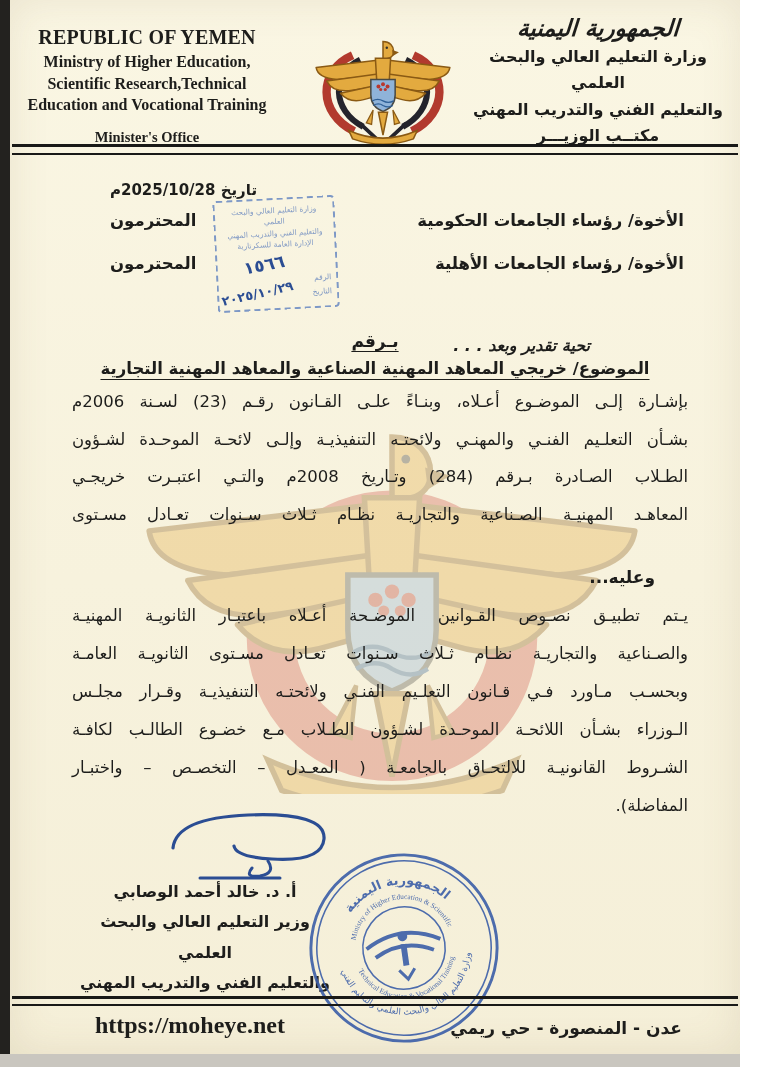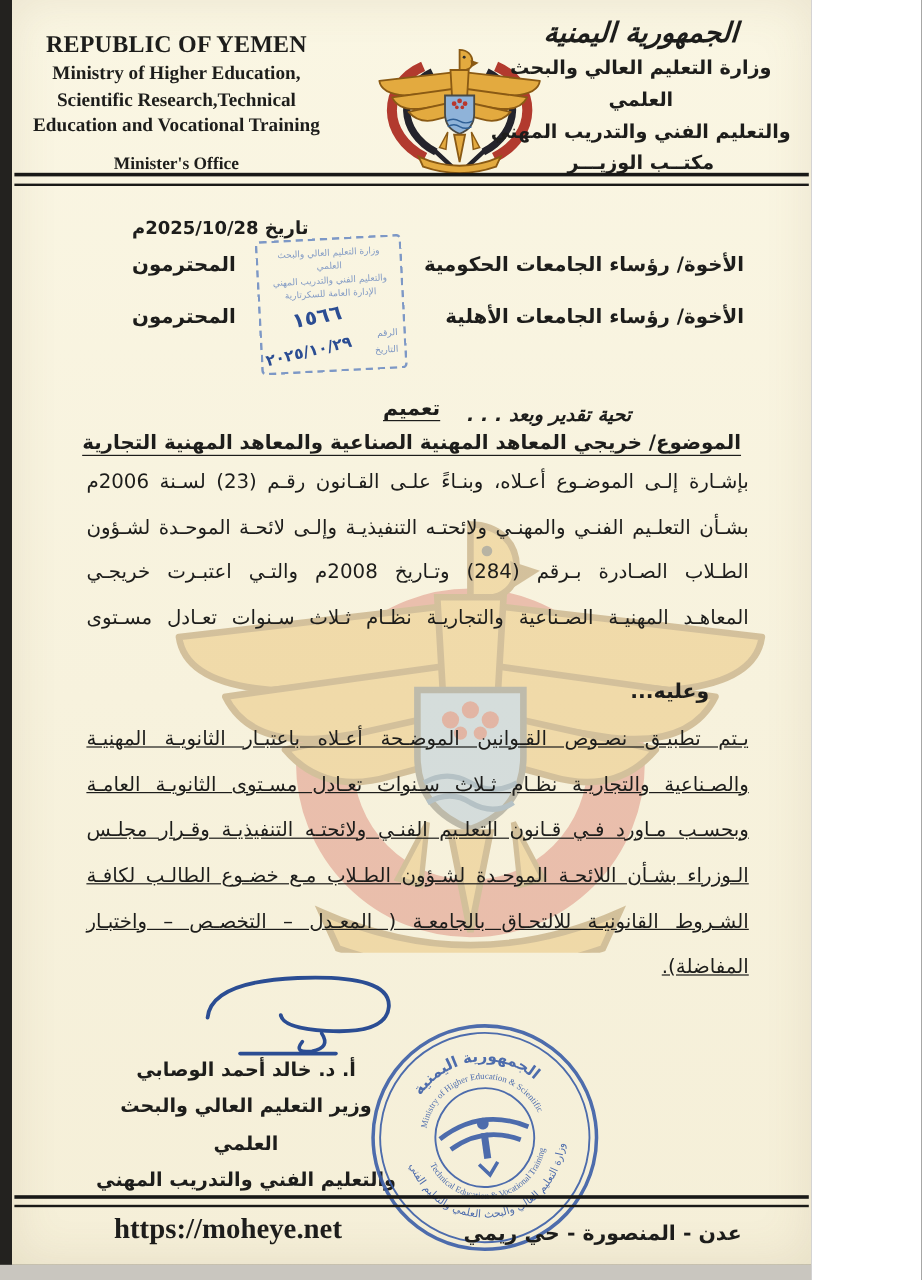--- a/index.html
+++ b/index.html
@@ -3,7 +3,7 @@
 <meta charset="utf-8">
 <style>
   html,body{margin:0;padding:0;}
-  .page{position:relative;width:676px;height:1067px;background:#23221f;overflow:hidden;
+  .page{position:relative;width:740px;height:1067px;background:#23221f;overflow:hidden;
         font-family:"DejaVu Sans",sans-serif;color:#1d1d1b;}
   .paper{position:absolute;left:10px;top:0;right:0;bottom:13px;
          background:linear-gradient(180deg,#faf6e3 0%,#f7f2dd 55%,#f5efd8 100%);

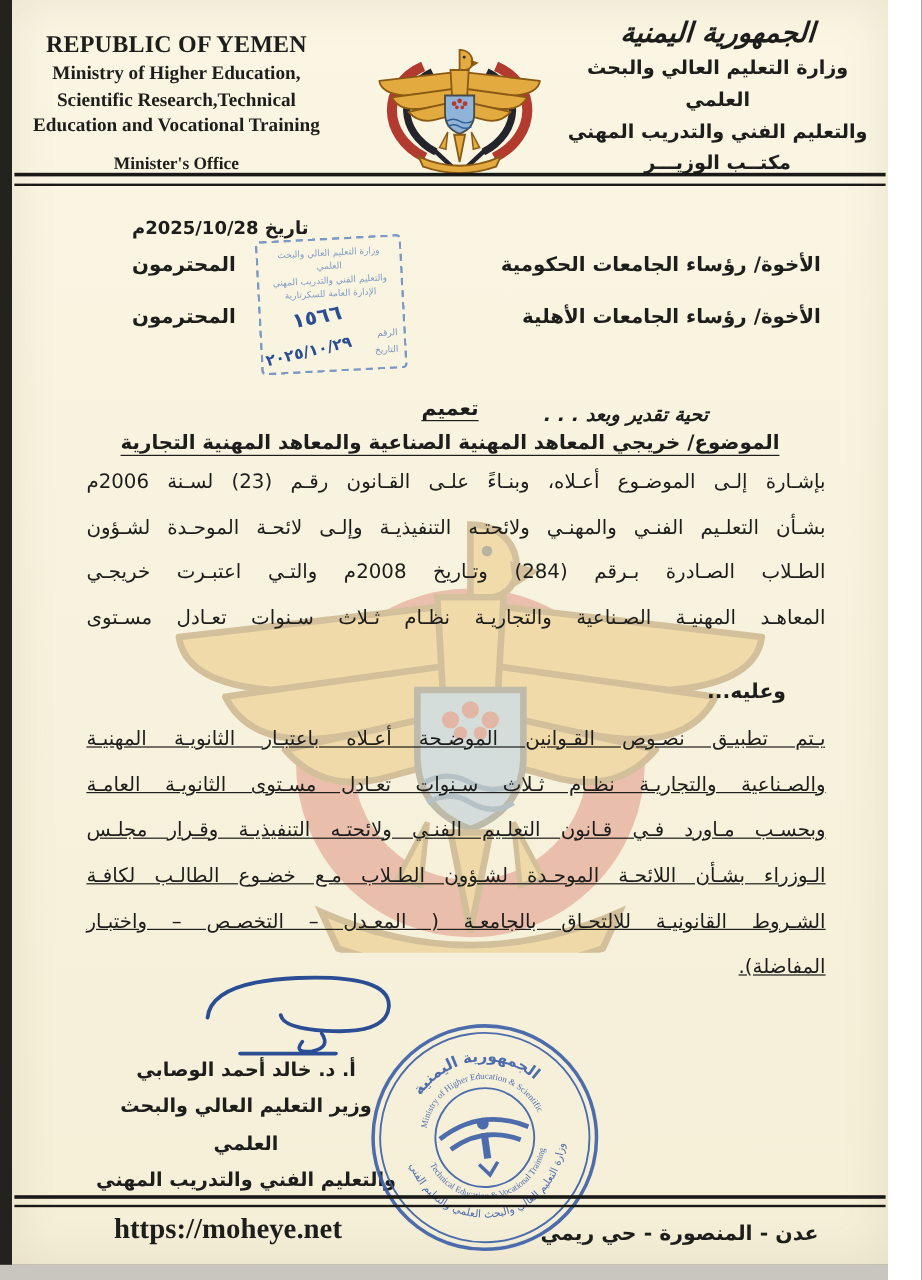--- a/index.html
+++ b/index.html
@@ -155,7 +155,7 @@
       <div class="hw hw-date">٢٠٢٥/١٠/٢٩</div>
     </div>
 
-    <div class="abs circ-title ar">تعميم</div>
+    <div class="abs circ-title ar">بـرقم</div>
     <div class="abs subject ar">الموضوع/ خريجي المعاهد المهنية الصناعية والمعاهد المهنية التجارية</div>
 
     <div class="abs para ar" style="top:392px">

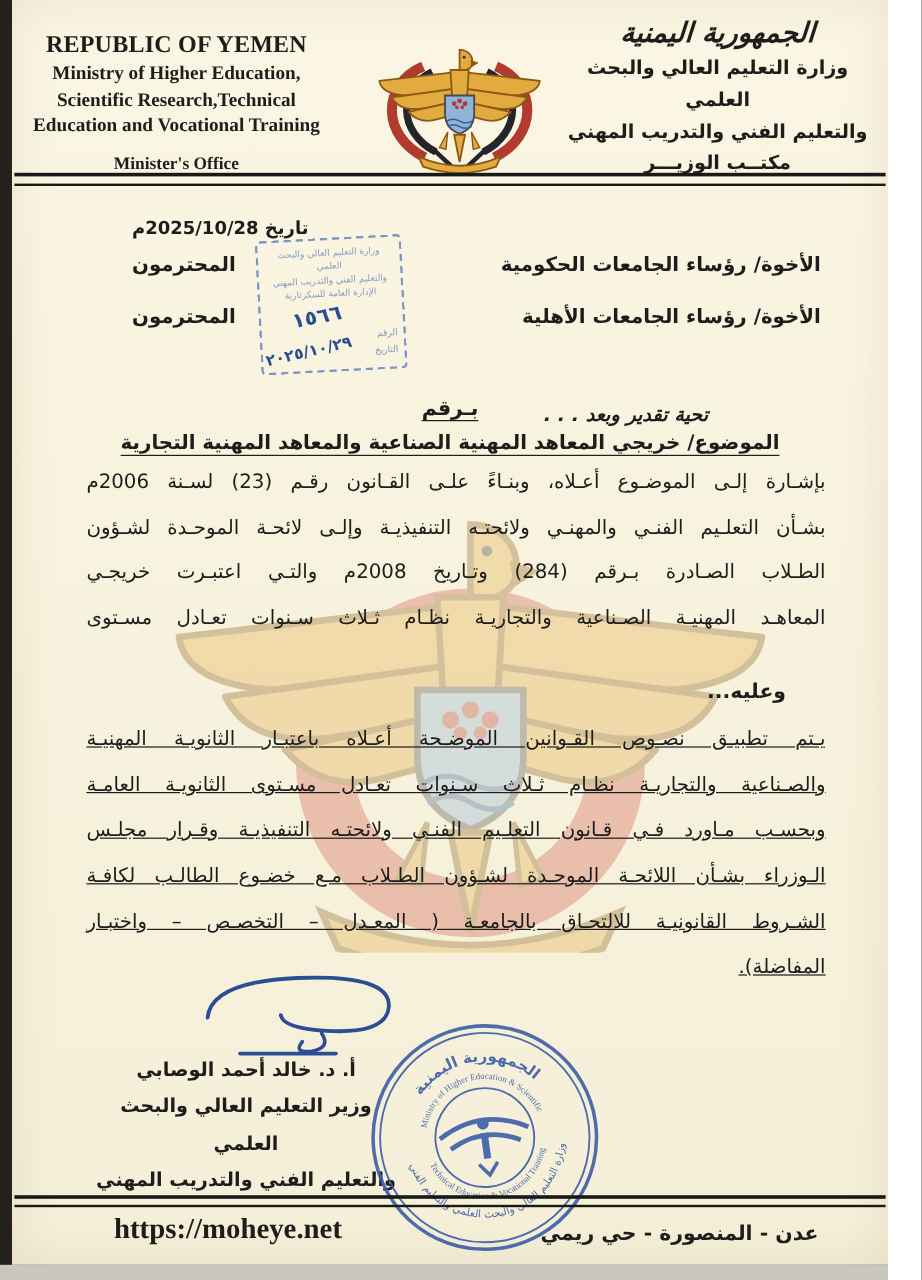--- a/index.html
+++ b/index.html
@@ -45,7 +45,7 @@
   .para{left:62px;right:52px;font-size:16.5px;}
   .para .jl{text-align:justify;text-align-last:justify;height:37.5px;}
   .para .jl-last{text-align:right;text-align-last:right;height:37.5px;}
-  .p2 .jl,.p2 .jl-last{height:38px;text-decoration:underline;}
+  .p2 .jl,.p2 .jl-last{height:38px;}
   .transition{right:85px;top:567px;font-weight:bold;font-size:17px;}
   .closing{right:156px;top:824px;font-weight:bold;font-size:19px;font-style:italic;}
 

